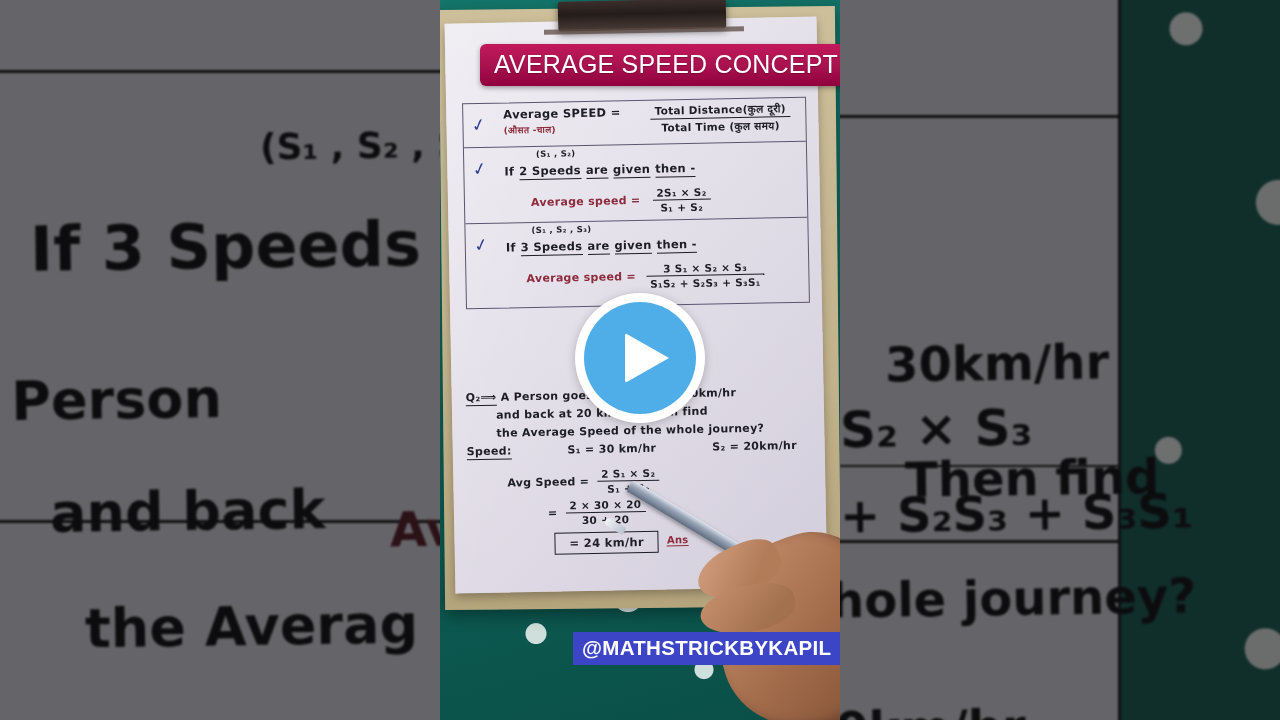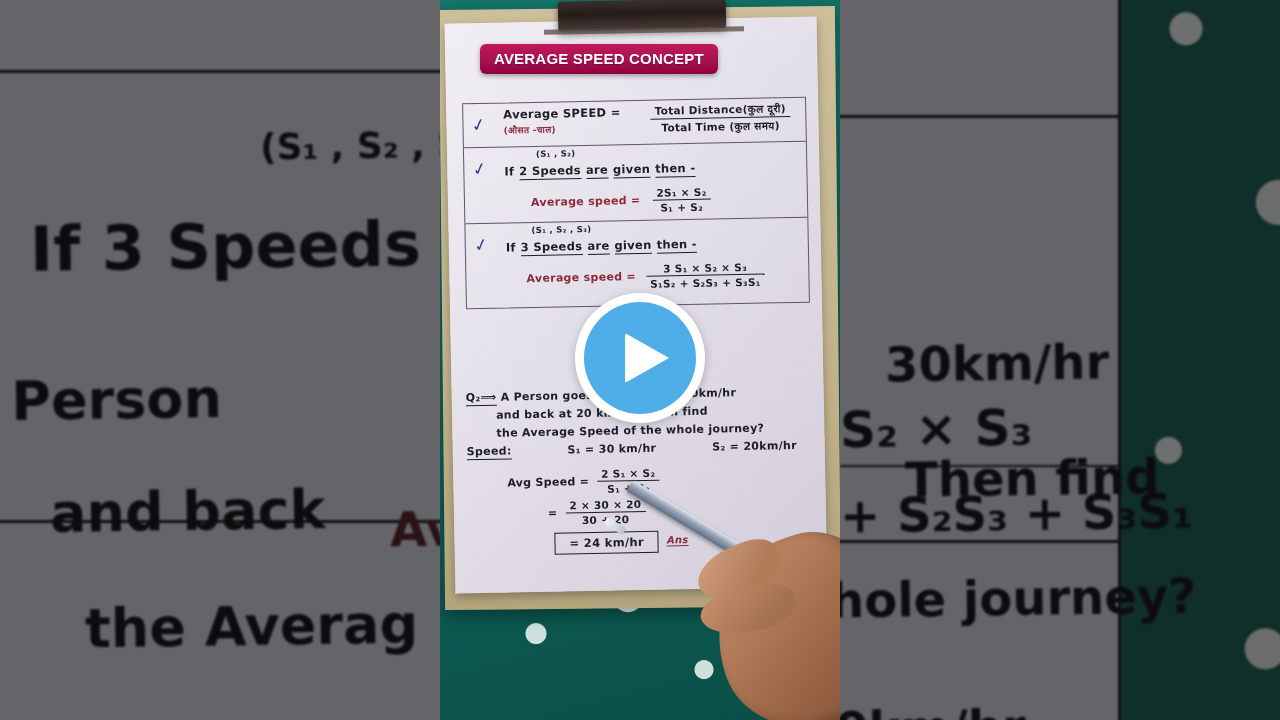--- a/index.html
+++ b/index.html
@@ -281,8 +281,8 @@
     left: 40px; top: 44px;
     background: linear-gradient(180deg, #c2185b 0%, #a8124f 52%, #91003f 100%);
     color: #ffffff;
-    font-size: 15px;
-    font-weight: bold;
+    font-size: 25px;
+    font-weight: normal;
     letter-spacing: .2px;
     padding: 6px 14px 7px;
     border-radius: 6px;

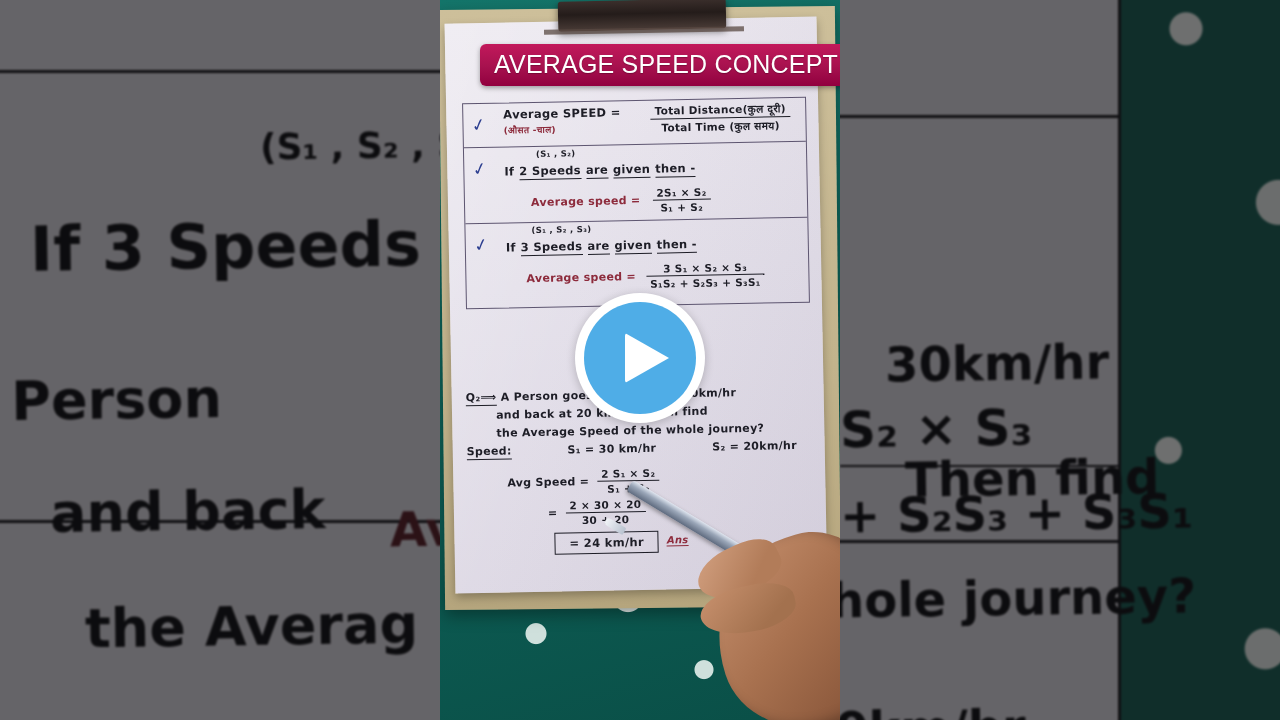--- a/index.html
+++ b/index.html
@@ -222,7 +222,6 @@
     color: #8d2b3c;
     margin-left: 8px;
     border-bottom: 1px solid #8d2b3c;
-    font-style: italic;
   }
 
   

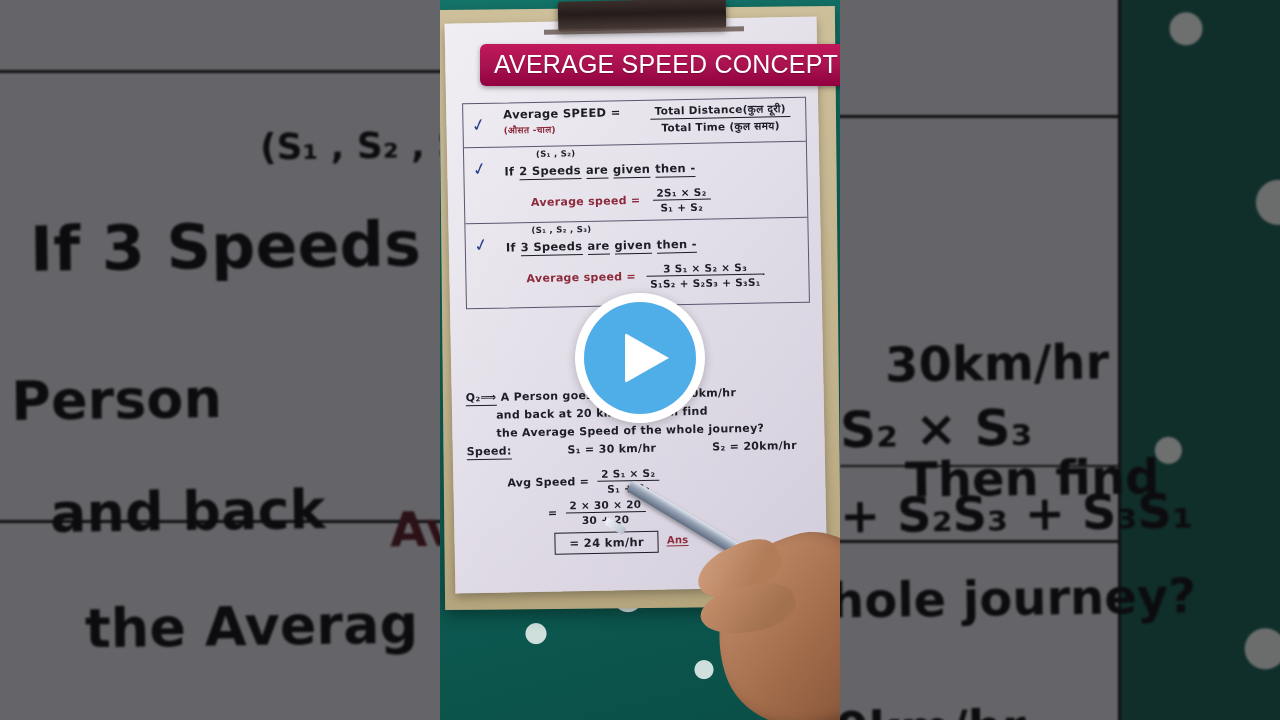--- a/index.html
+++ b/index.html
@@ -489,6 +489,7 @@
     </div>
 
     <div class="title-banner">AVERAGE SPEED CONCEPT</div>
+    <div class="handle-banner">@MATHSTRICKBYKAPIL</div>
 
     <div class="play-wrap">
       <div class="play-ring"></div>

